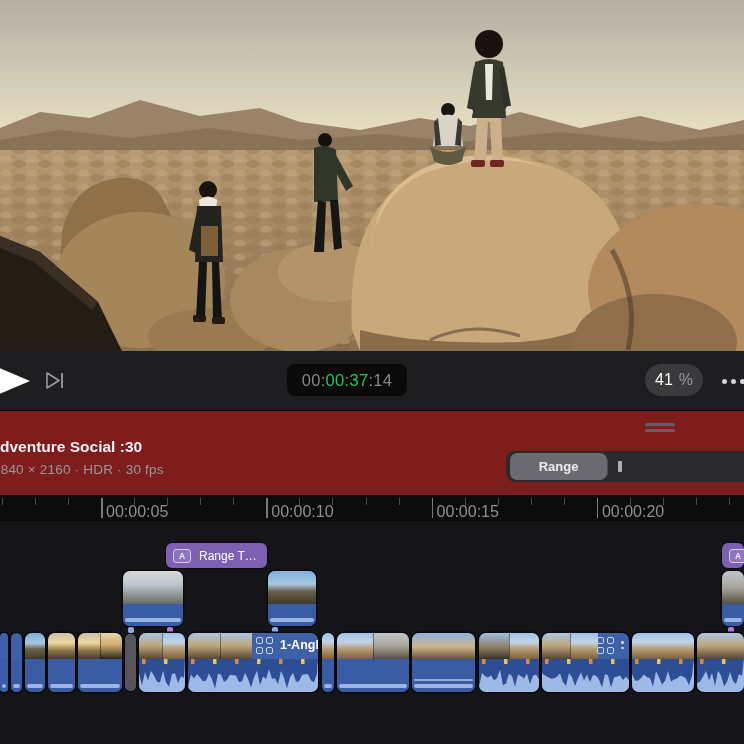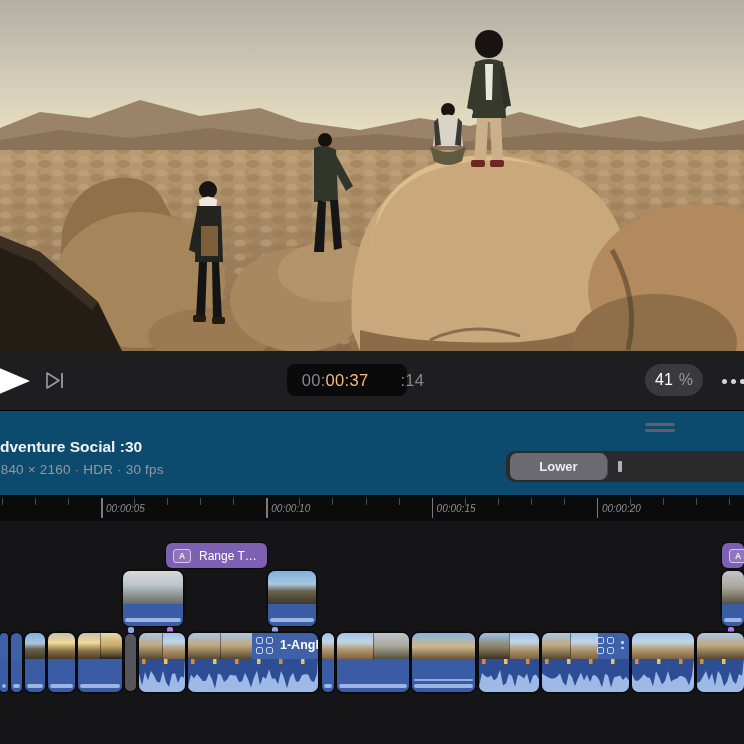--- a/index.html
+++ b/index.html
@@ -15,7 +15,7 @@
   #skip-btn{position:absolute;left:44px;top:20px;width:22px;height:19px;}
   #timecode{position:absolute;left:287px;top:13px;width:120px;height:32px;background:#0a0a0b;border-radius:8px;
             display:flex;align-items:center;justify-content:center;font-size:16.5px;letter-spacing:.3px;}
-  #timecode .dim{color:#86868b;margin-left:32px;} #timecode .bright{color:#fdba74;}
+  #timecode .dim{color:#86868b;} #timecode .bright{color:#fdba74;}
   #zoom-pill{position:absolute;left:645px;top:13px;width:58px;height:32px;background:#3a3a3d;border-radius:16px;
              display:flex;align-items:center;justify-content:center;gap:6px;font-size:16px;}
   #zoom-pill .v{color:#fff;} #zoom-pill .u{color:#98989d;}

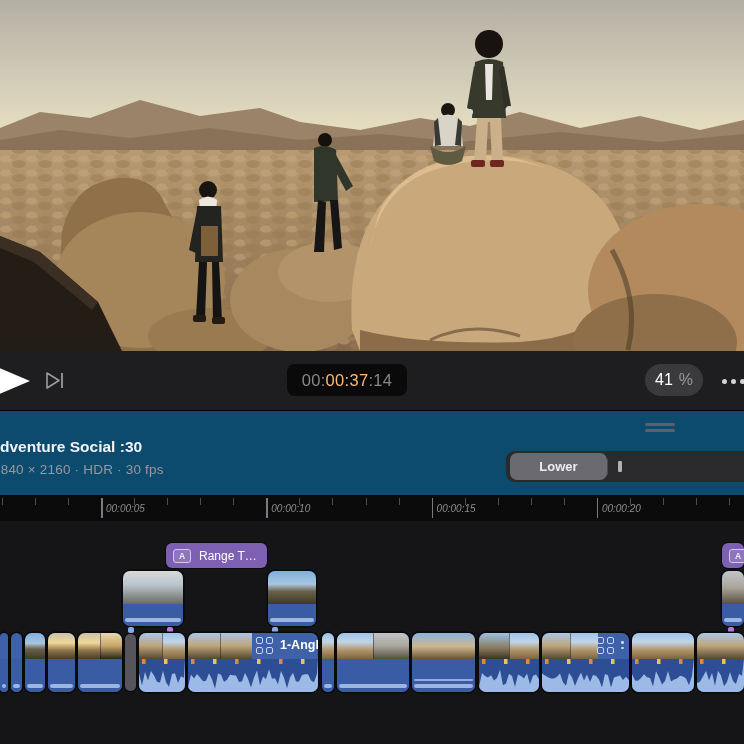--- a/index.html
+++ b/index.html
@@ -15,7 +15,7 @@
   #skip-btn{position:absolute;left:44px;top:20px;width:22px;height:19px;}
   #timecode{position:absolute;left:287px;top:13px;width:120px;height:32px;background:#0a0a0b;border-radius:8px;
             display:flex;align-items:center;justify-content:center;font-size:16.5px;letter-spacing:.3px;}
-  #timecode .dim{color:#86868b;} #timecode .bright{color:#fdba74;}
+  #timecode .dim{color:#86868b;} #timecode .bright{color:#22c55e;}
   #zoom-pill{position:absolute;left:645px;top:13px;width:58px;height:32px;background:#3a3a3d;border-radius:16px;
              display:flex;align-items:center;justify-content:center;gap:6px;font-size:16px;}
   #zoom-pill .v{color:#fff;} #zoom-pill .u{color:#98989d;}

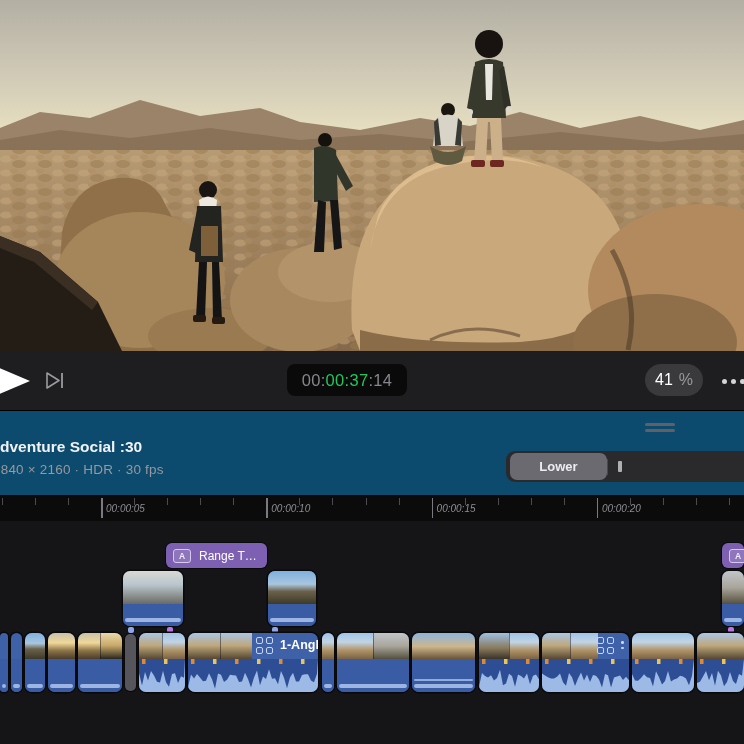--- a/index.html
+++ b/index.html
@@ -23,7 +23,7 @@
   #more-btn i{width:5px;height:5px;border-radius:50%;background:#d4d4d8;}
 
   
-  #header{position:absolute;left:0;top:411px;width:744px;height:84px;background:#0c4a6e;overflow:hidden;border-bottom:1px solid #060607;}
+  #header{position:absolute;left:0;top:411px;width:744px;height:84px;background:#7f1d1d;overflow:hidden;border-bottom:1px solid #060607;}
   #drag-handle{position:absolute;left:645px;top:12px;width:30px;}
   #drag-handle i{display:block;width:30px;height:2.5px;border-radius:2px;background:#606066;margin-bottom:3.5px;}
   #proj-title{position:absolute;left:0;top:27px;font-size:15.5px;font-weight:bold;color:#f2f2f4;white-space:nowrap;}

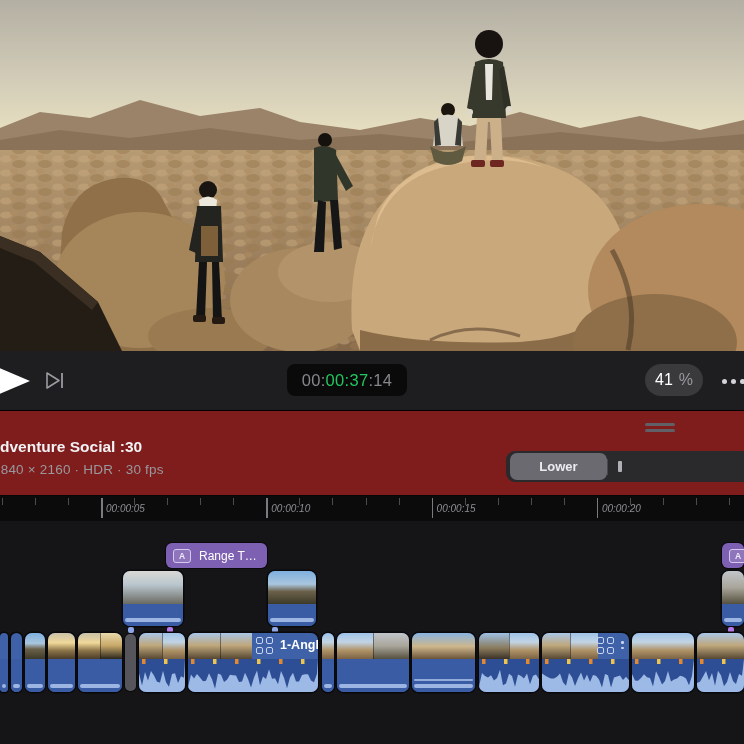--- a/index.html
+++ b/index.html
@@ -199,7 +199,7 @@
   <div id="proj-title">dventure Social :30</div>
   <div id="proj-specs">3840 × 2160 · HDR · 30 fps</div>
   <div id="mode-seg">
-      <div class="seg-opt selected" style="width: 97px; margin-left: 4px;">Lower</div>
+      <div class="seg-opt selected" style="width: 97px; margin-left: 4px;">Range</div>
       <div class="seg-div"></div>
       <div class="seg-frag"></div>
     </div>

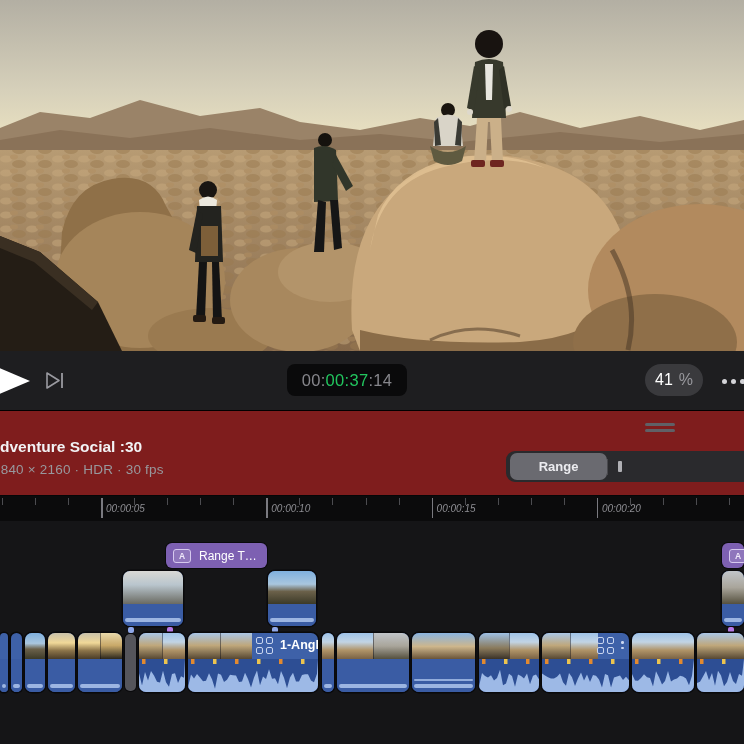--- a/index.html
+++ b/index.html
@@ -40,7 +40,7 @@
   #ruler{position:absolute;left:0;top:496px;width:744px;height:25px;background:#0b0b0c;overflow:hidden;}
   .tick{position:absolute;top:2px;width:1px;height:7px;background:#4c4c50;}
   .tick.major{top:2px;width:1.5px;height:20px;background:#7a7a80;}
-  .tick-label{position:absolute;top:7px;font-size:10px;color:#8e8e93;white-space:nowrap;font-style:italic;}
+  .tick-label{position:absolute;top:7px;font-size:16px;color:#8e8e93;white-space:nowrap;}
 
   
   #timeline{position:absolute;left:0;top:521px;width:744px;height:223px;background:#151517;overflow:hidden;}

